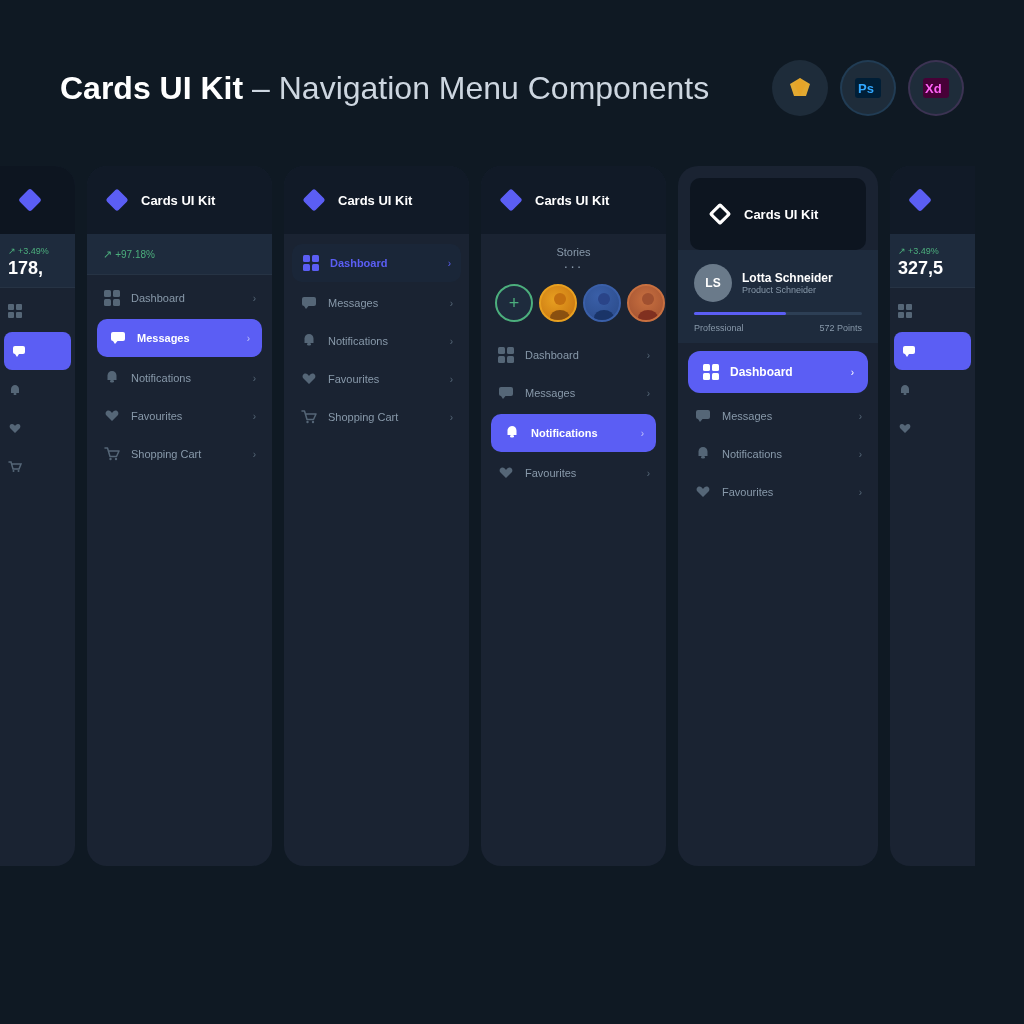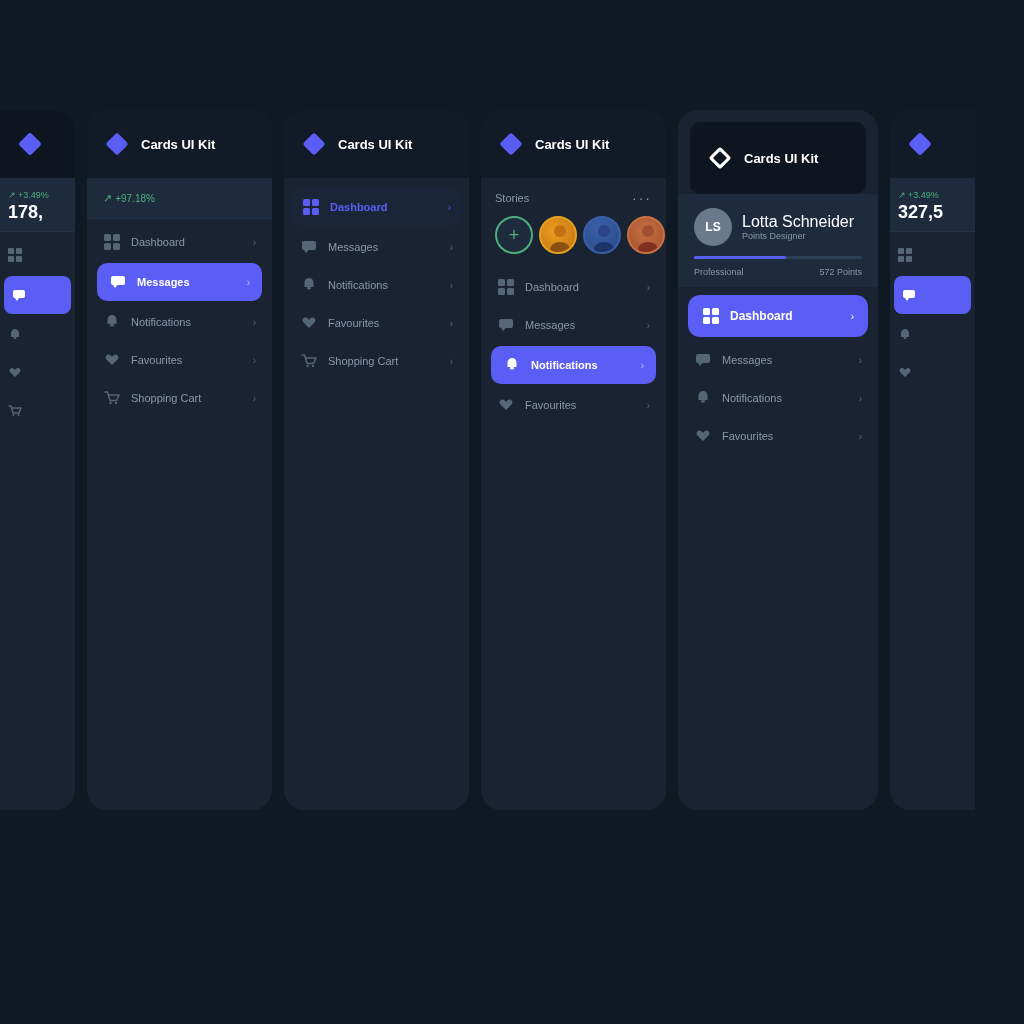--- a/index.html
+++ b/index.html
@@ -270,6 +270,9 @@
 <body>
 
 <div class="header">
+  <div class="header-title">
+    <strong>Cards UI Kit</strong><span> – </span><span>Navigation Menu Components</span>
+  </div>
 </div>
 
 <div class="cards-container">

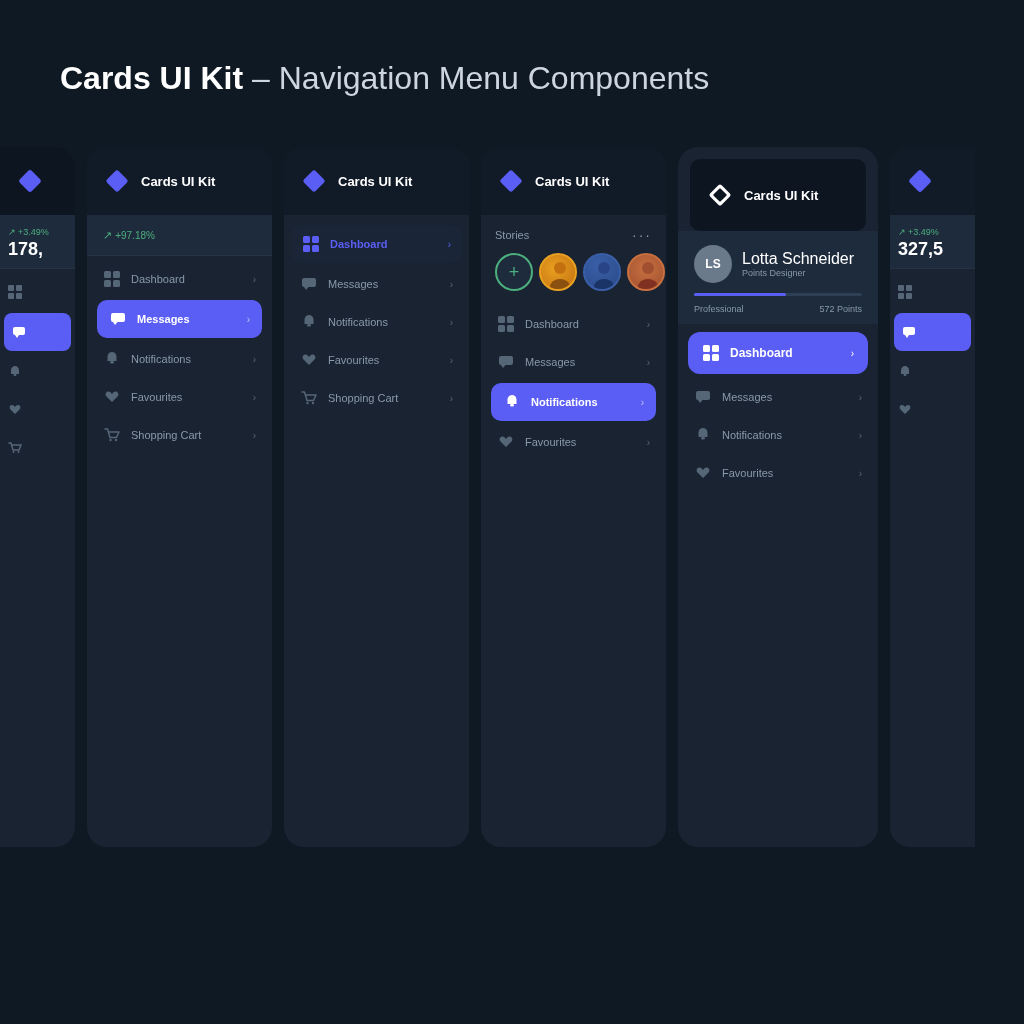--- a/index.html
+++ b/index.html
@@ -273,6 +273,26 @@
   <div class="header-title">
     <strong>Cards UI Kit</strong><span> – </span><span>Navigation Menu Components</span>
   </div>
+  <div class="tool-icons">
+    <div class="tool-icon sketch">
+      <svg width="28" height="28" viewBox="0 0 28 28">
+        <polygon points="14,4 24,10 20,22 8,22 4,10" fill="#f7b731" opacity="0.9"></polygon>
+        <polygon points="14,4 8,10 14,22 20,10" fill="#e8a020" opacity="0.5"></polygon>
+      </svg>
+    </div>
+    <div class="tool-icon ps">
+      <svg width="28" height="22" viewBox="0 0 28 22">
+        <rect x="1" y="1" width="26" height="20" rx="3" fill="#001e36"></rect>
+        <text x="4" y="16" font-size="13" font-weight="800" fill="#31a8ff" font-family="Arial">Ps</text>
+      </svg>
+    </div>
+    <div class="tool-icon xd">
+      <svg width="28" height="22" viewBox="0 0 28 22">
+        <rect x="1" y="1" width="26" height="20" rx="3" fill="#470137"></rect>
+        <text x="3" y="16" font-size="13" font-weight="800" fill="#ff61f6" font-family="Arial">Xd</text>
+      </svg>
+    </div>
+  </div>
 </div>
 
 <div class="cards-container">

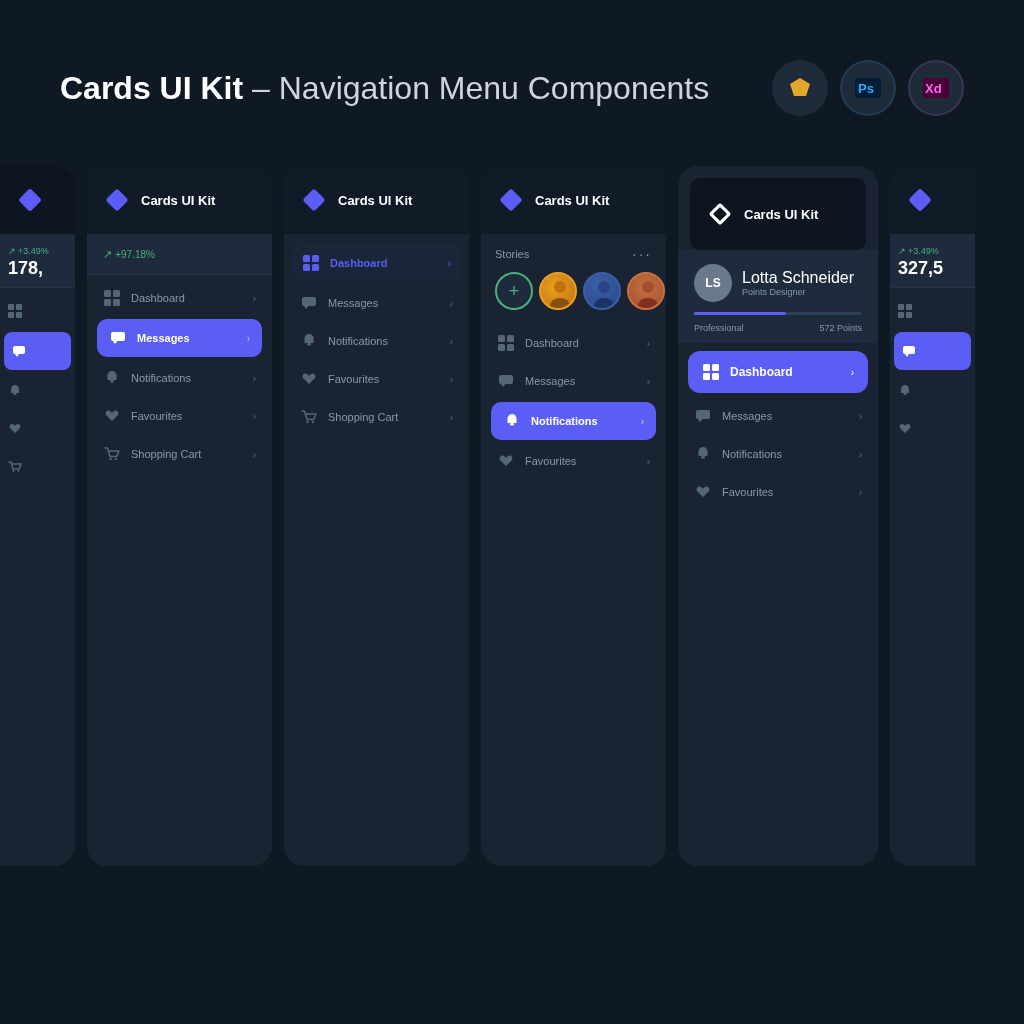--- a/index.html
+++ b/index.html
@@ -187,6 +187,7 @@
       justify-content: space-between;
       align-items: center;
       margin-bottom: 10px;
+      flex-direction: column;
     }
     .stories-label {
       font-size: 11px;

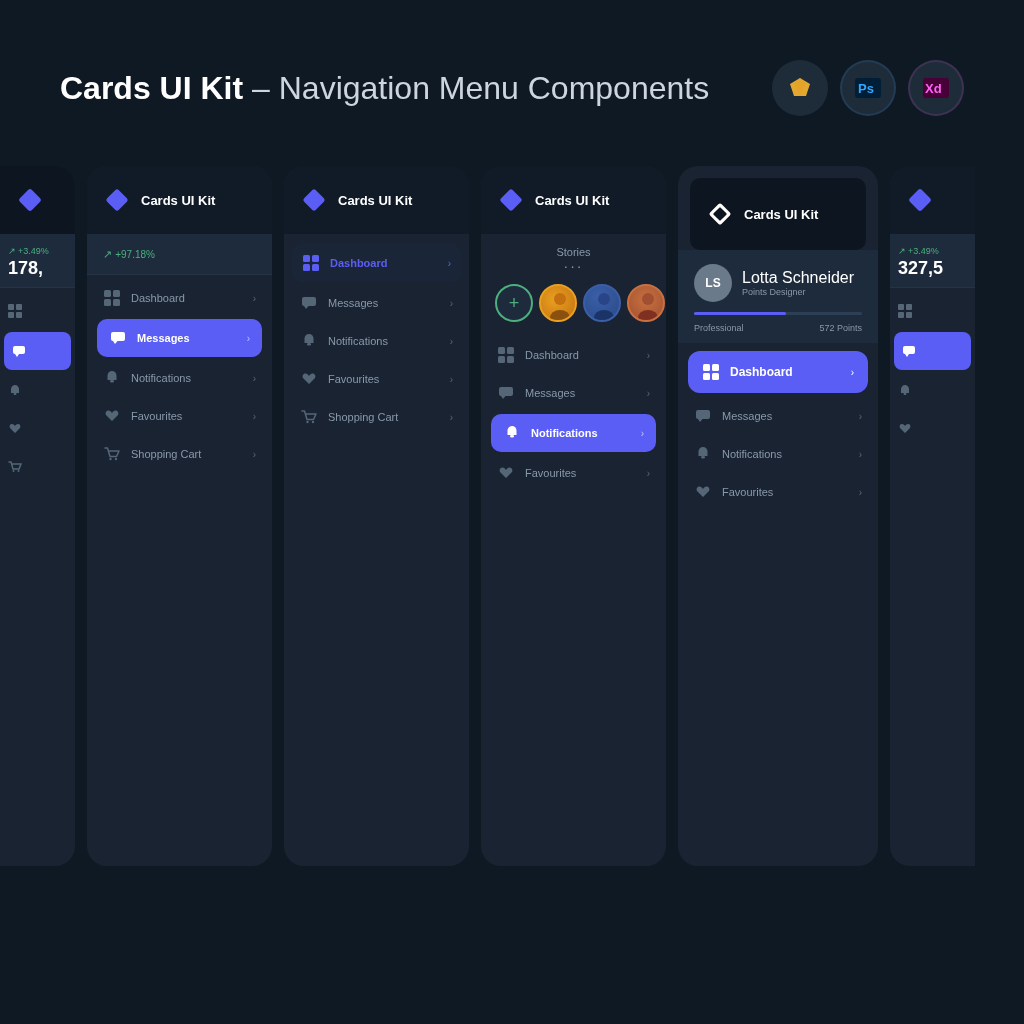--- a/index.html
+++ b/index.html
@@ -152,8 +152,8 @@
       color: #fff;
     }
     .profile-info .name {
-      font-size: 16px;
-      font-weight: 400;
+      font-size: 12px;
+      font-weight: 700;
       color: #fff;
     }
     .profile-info .role {

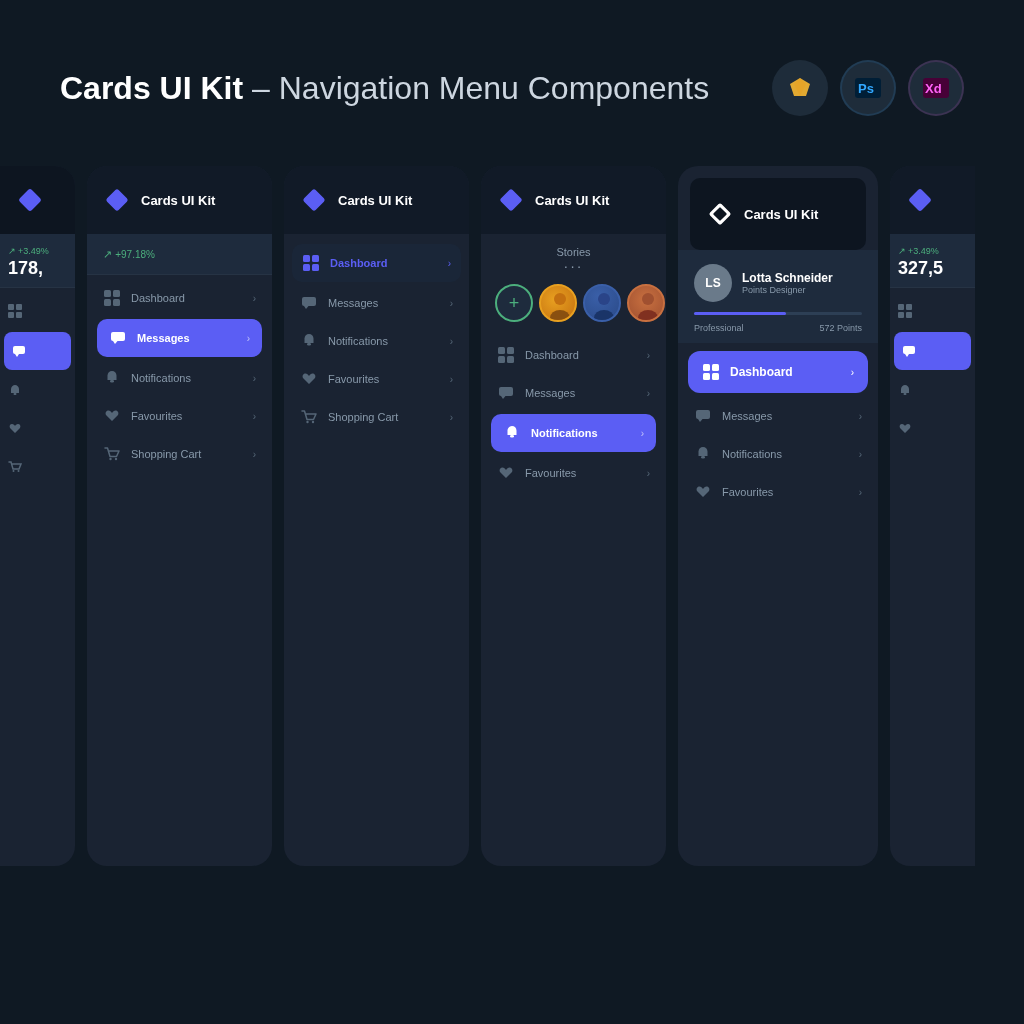--- a/index.html
+++ b/index.html
@@ -604,7 +604,7 @@
         </div>
         <div class="profile-info">
           <div class="name">Lotta Schneider</div>
-          <div class="role">Points Designer</div>
+          <div class="role">Product Schneider</div>
         </div>
       </div>
       <div class="progress-bar-bg">

